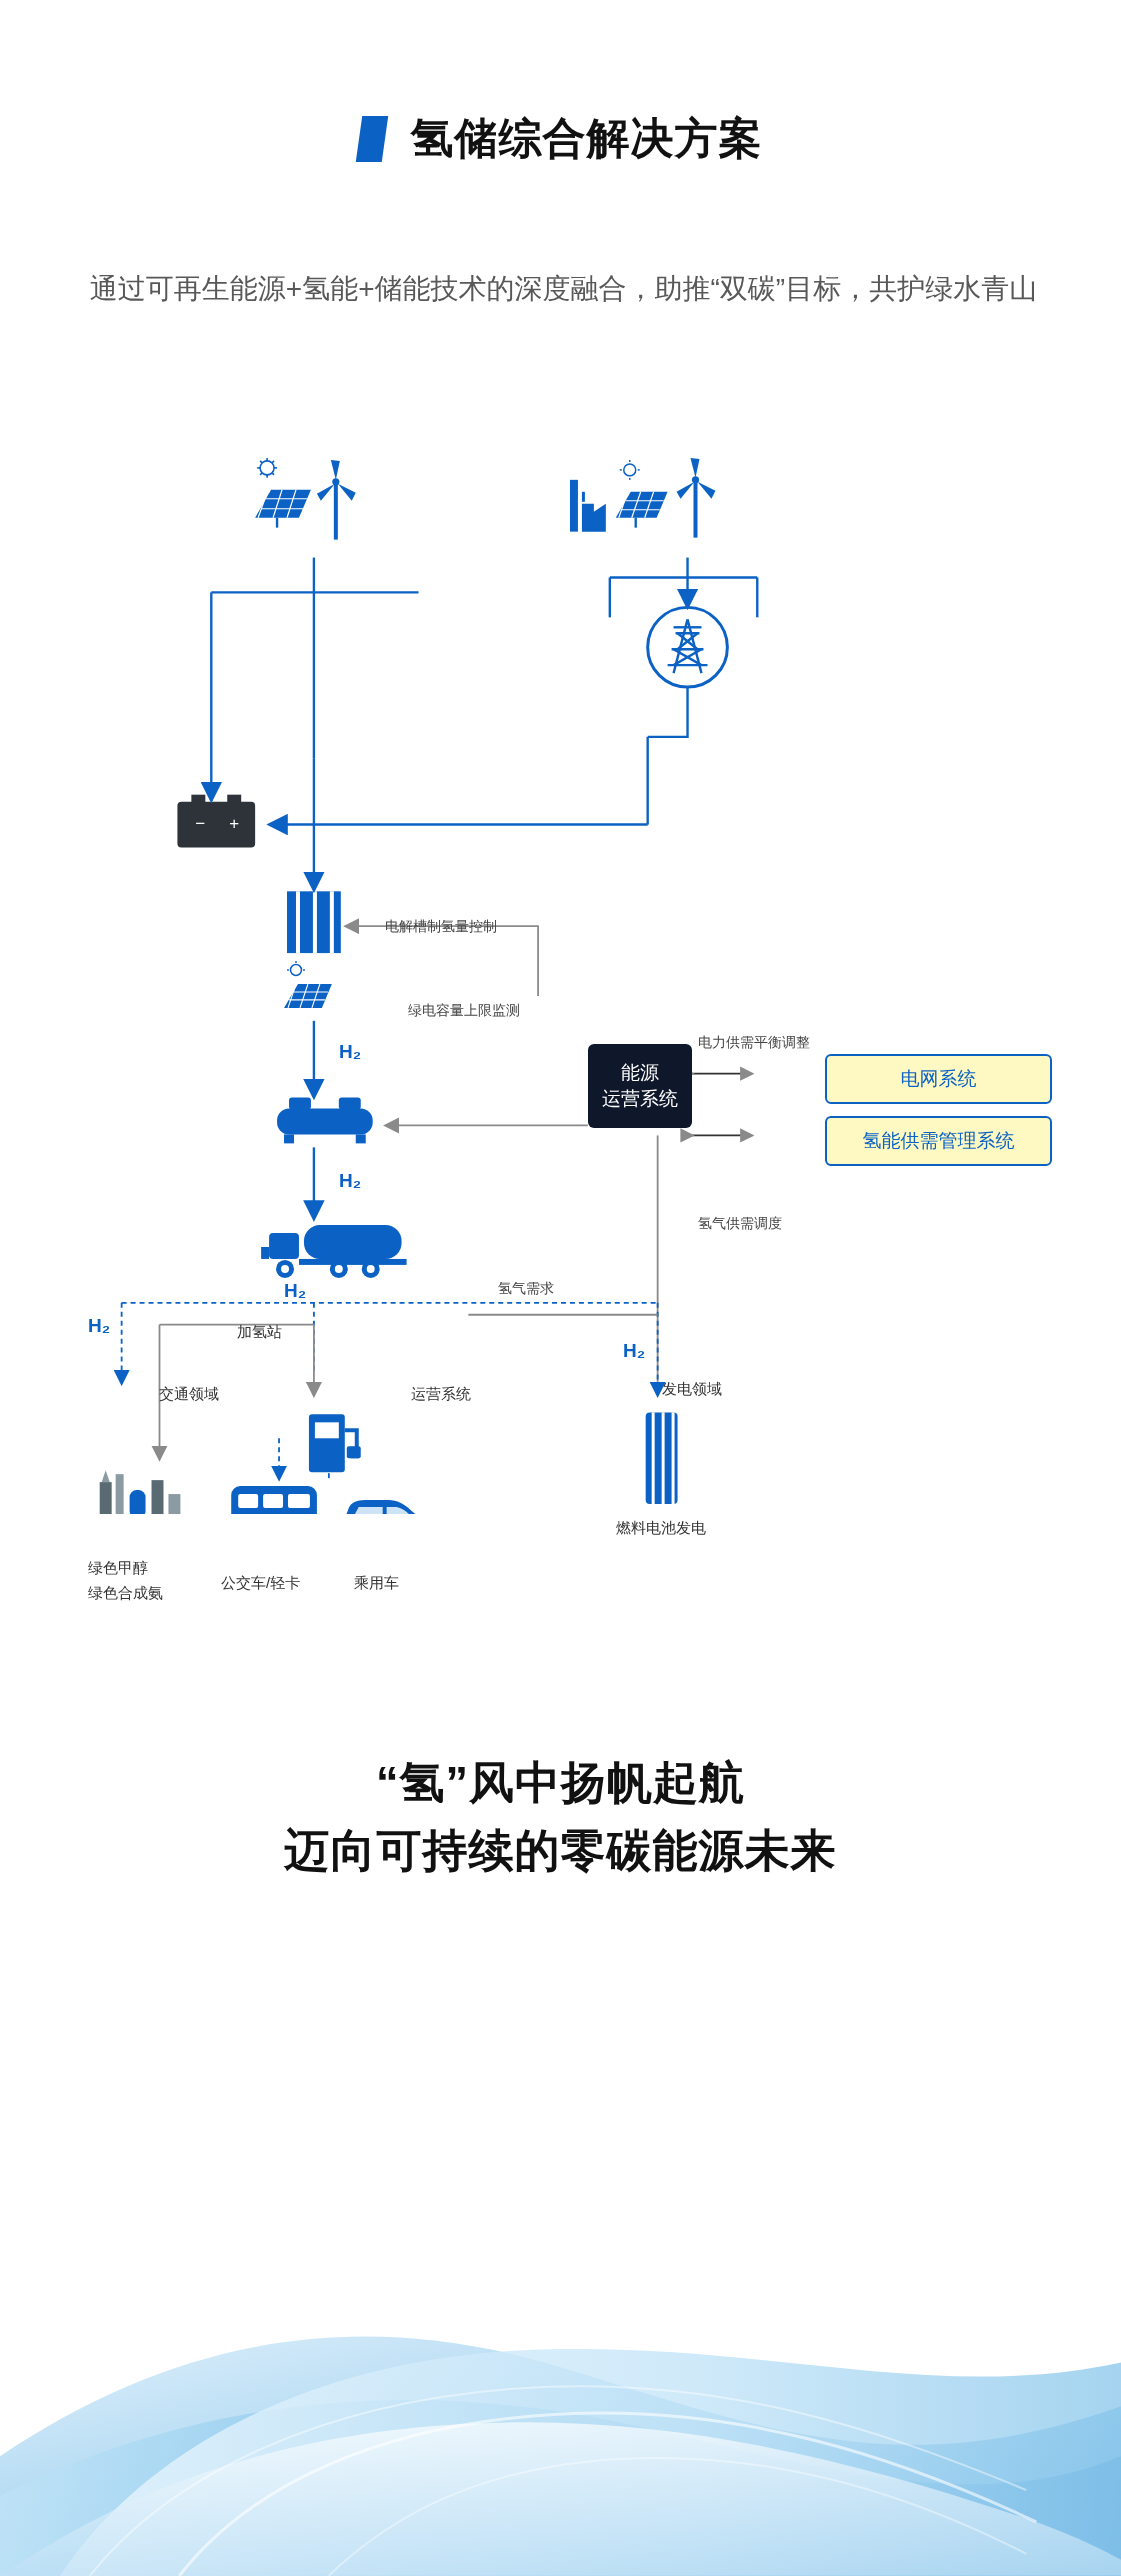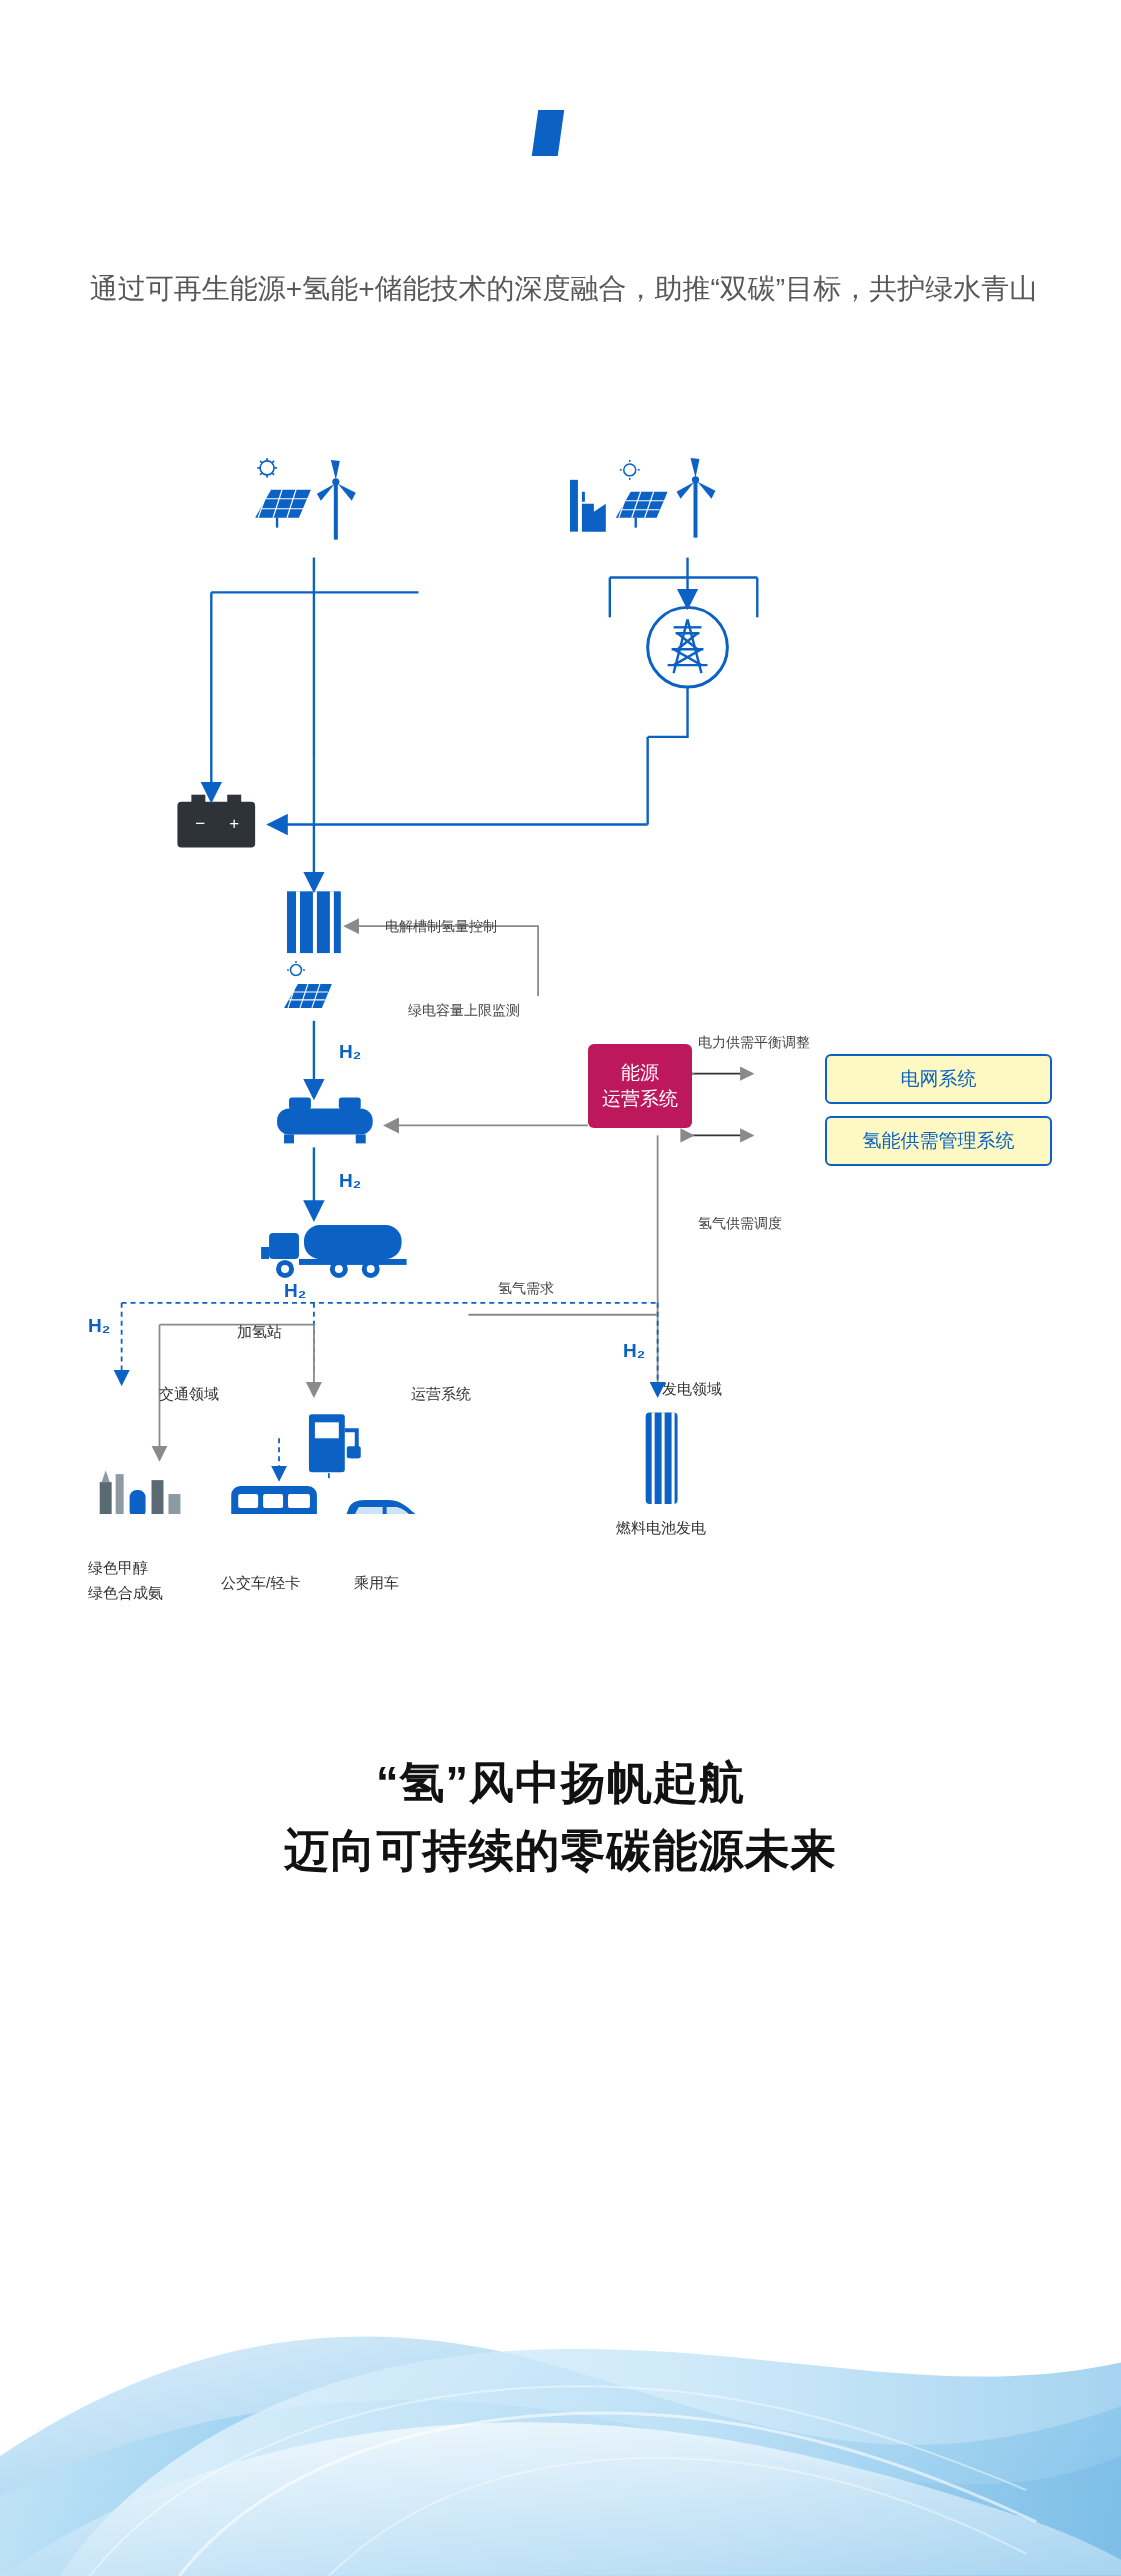--- a/index.html
+++ b/index.html
@@ -142,6 +142,7 @@
 
 <div class="header">
   <div class="header-mark"></div>
+  <div class="header-title">氢储综合解决方案</div>
 </div>
 
 <div class="subtitle">通过可再生能源+氢能+储能技术的深度融合，助推“双碳”目标，共护绿水青山</div>

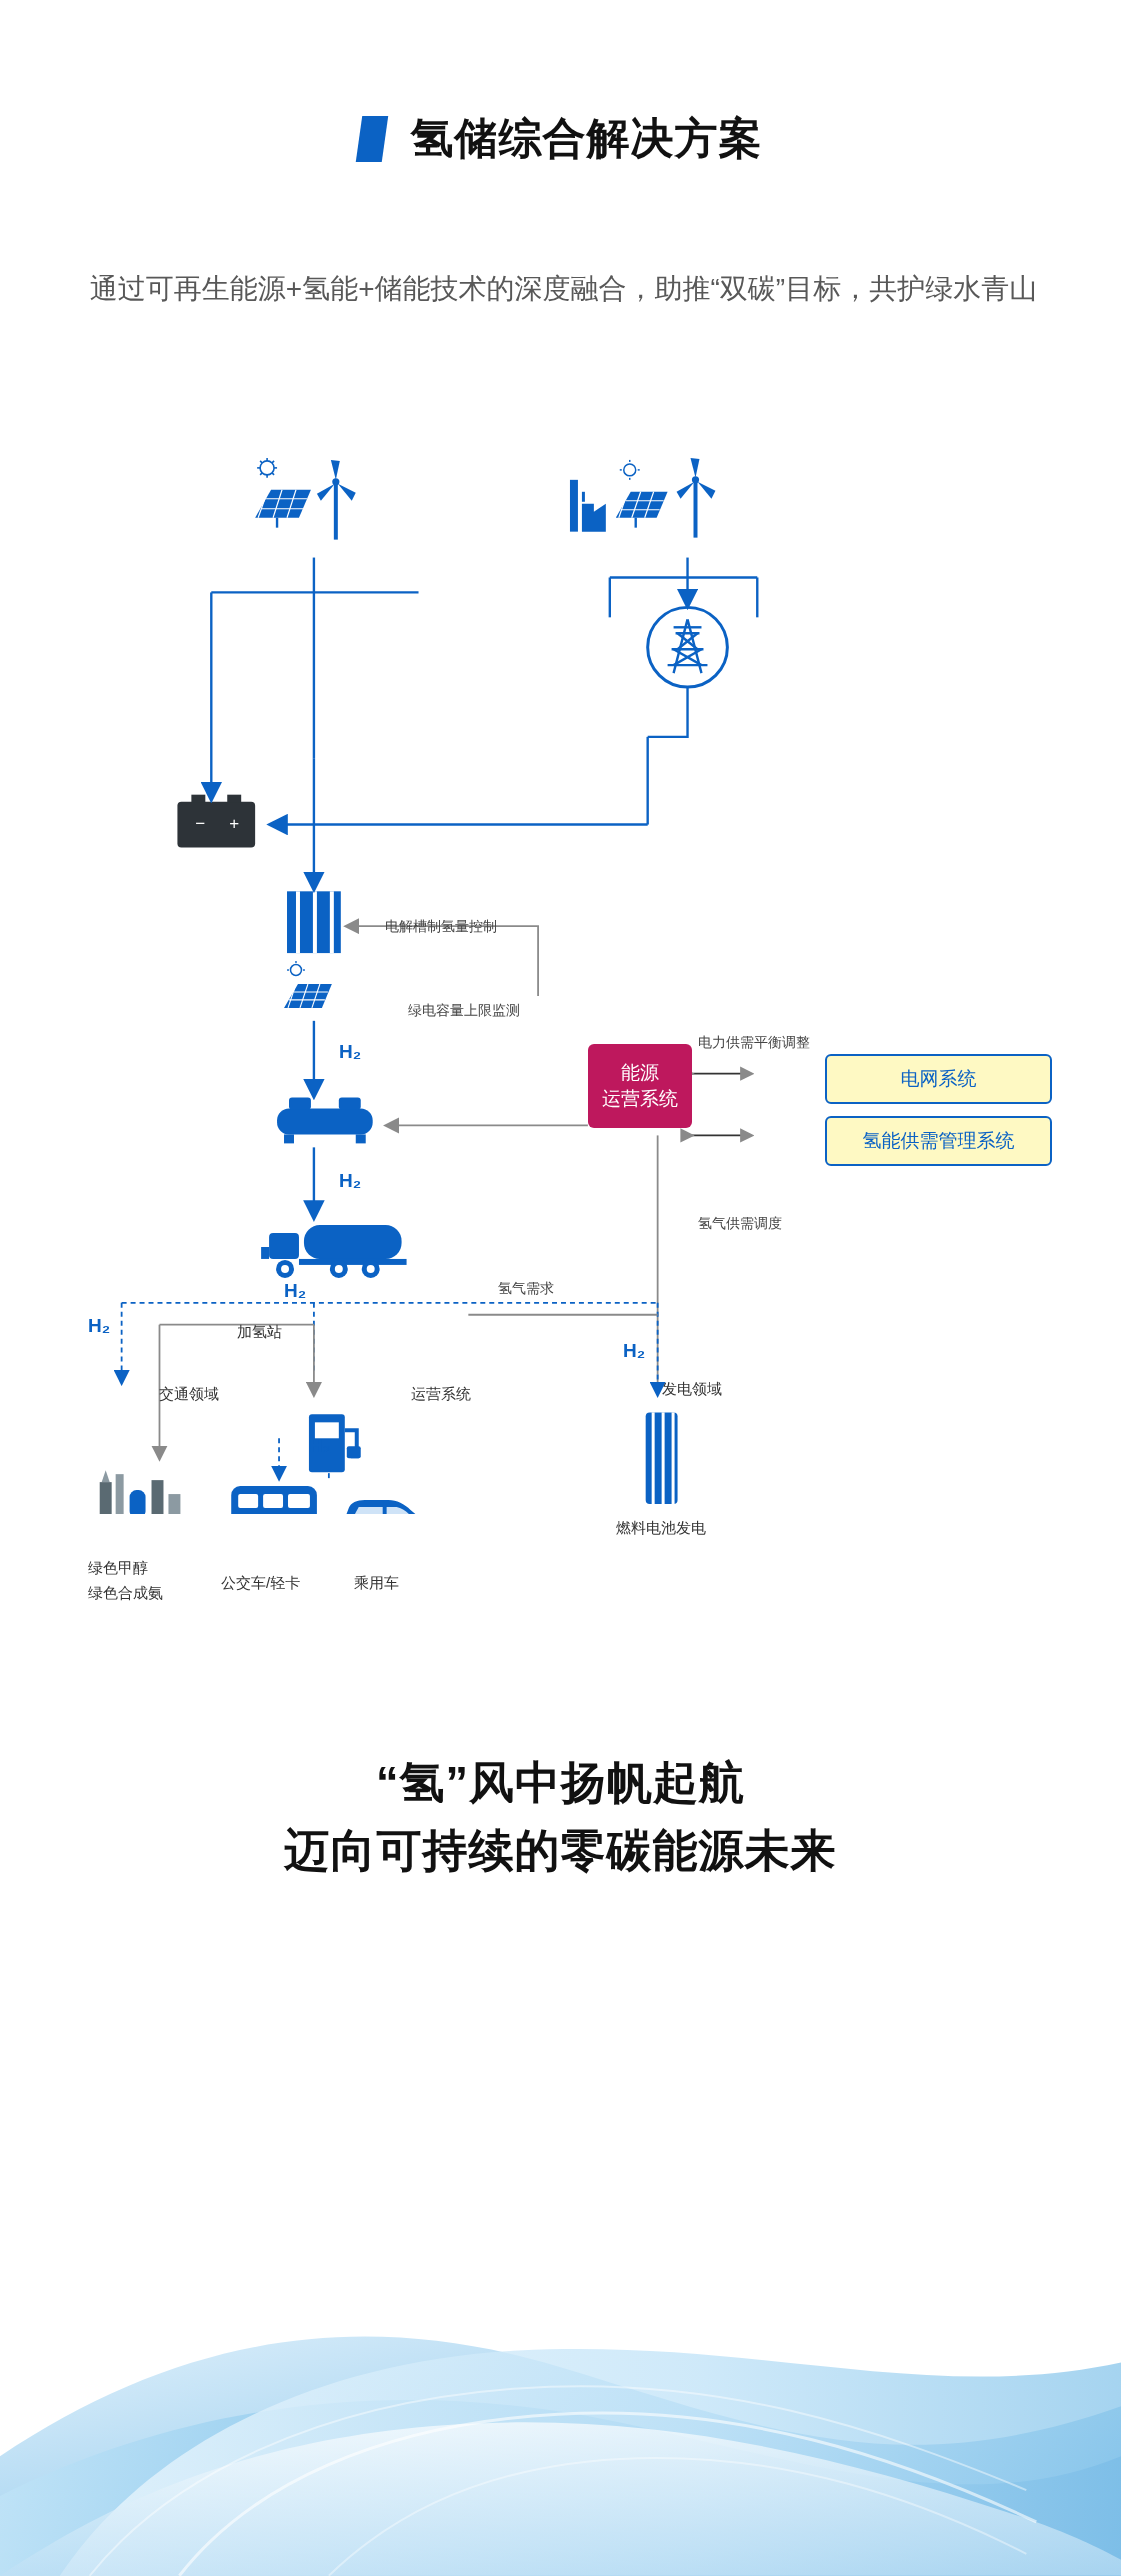--- a/index.html
+++ b/index.html
@@ -85,7 +85,7 @@
   }
   .box-blue {
     position: absolute;
-    background: #be185d;
+    background: #0f172a;
     color: #fff;
     border-radius: 6px;
     font-size: 19px;

